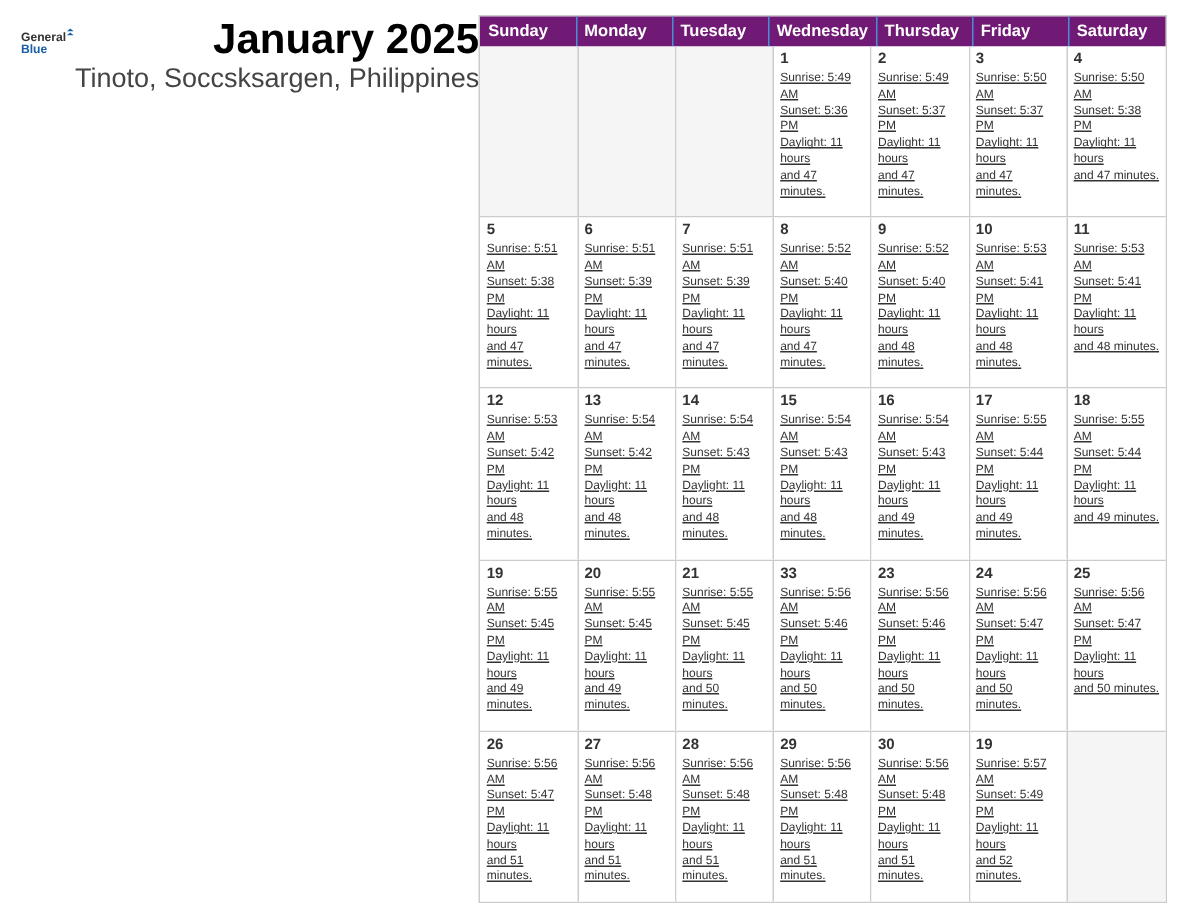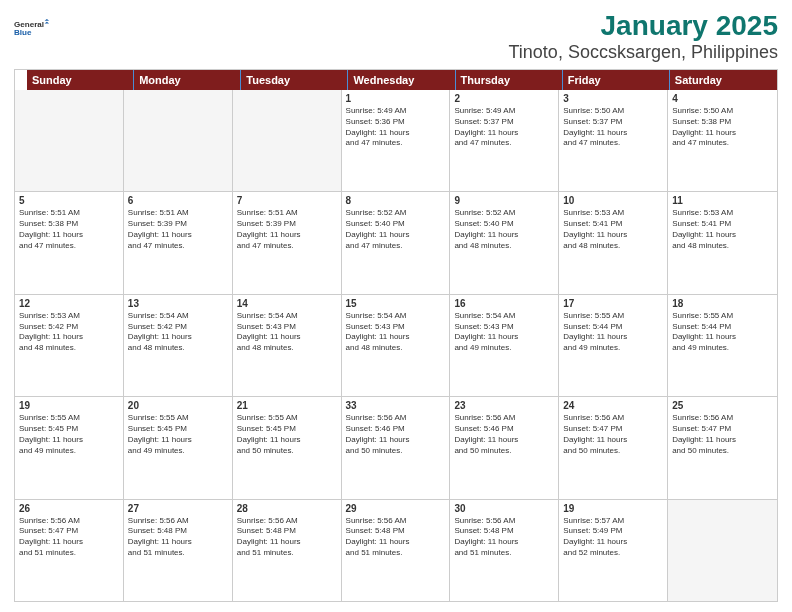--- a/index.html
+++ b/index.html
@@ -15,7 +15,7 @@
       height: 612px;
       padding: 10px 14px;
       display: flex;
-      flex-direction: column;
+      flex-direction: row;
     }
     .header {
       display: flex;

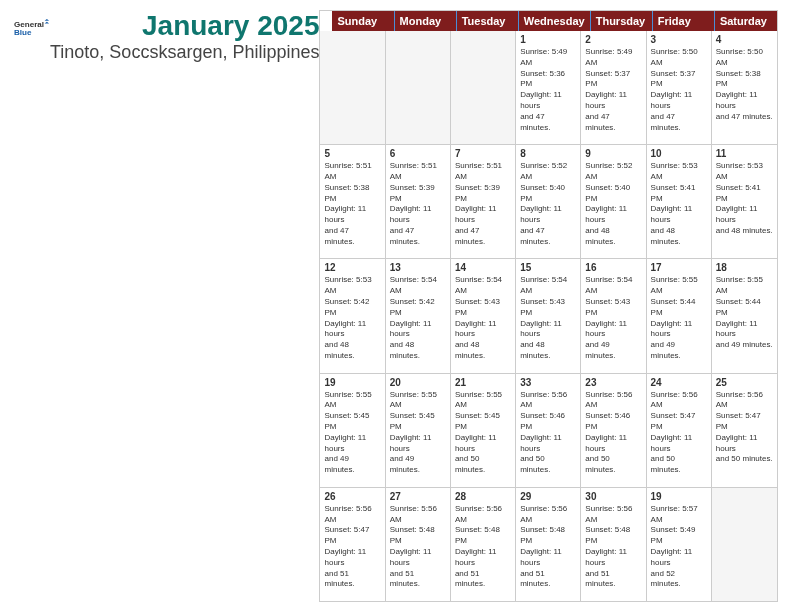--- a/index.html
+++ b/index.html
@@ -34,7 +34,7 @@
     .title-block h1 {
       font-size: 28px;
       font-weight: bold;
-      color: #0f766e;
+      color: #000000;
     }
     .title-block .subtitle {
       font-size: 18px;

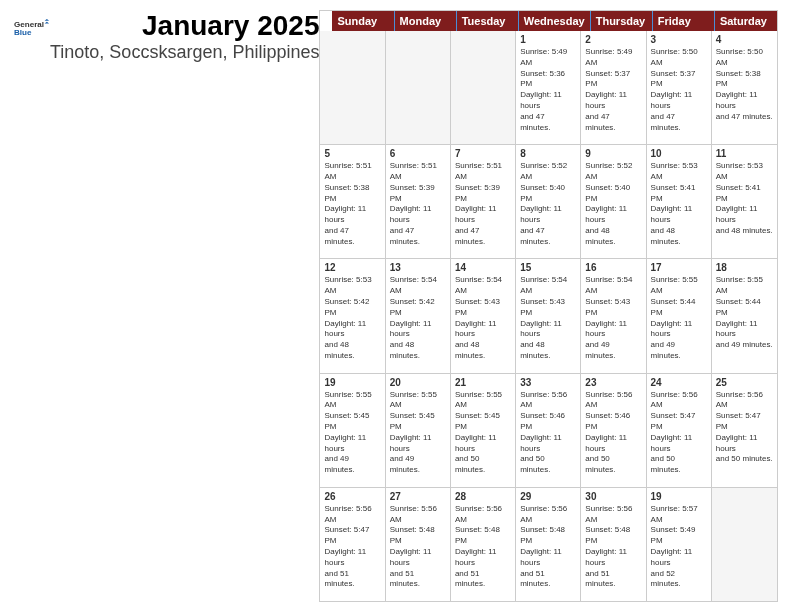--- a/index.html
+++ b/index.html
@@ -48,8 +48,7 @@
     .cal-header {
       display: grid;
       grid-template-columns: repeat(7, 1fr);
-      background: #7f1d1d;
-      margin-left: 12px;
+      background: #701a75;
     }
     .cal-header-cell {
       color: #fff;

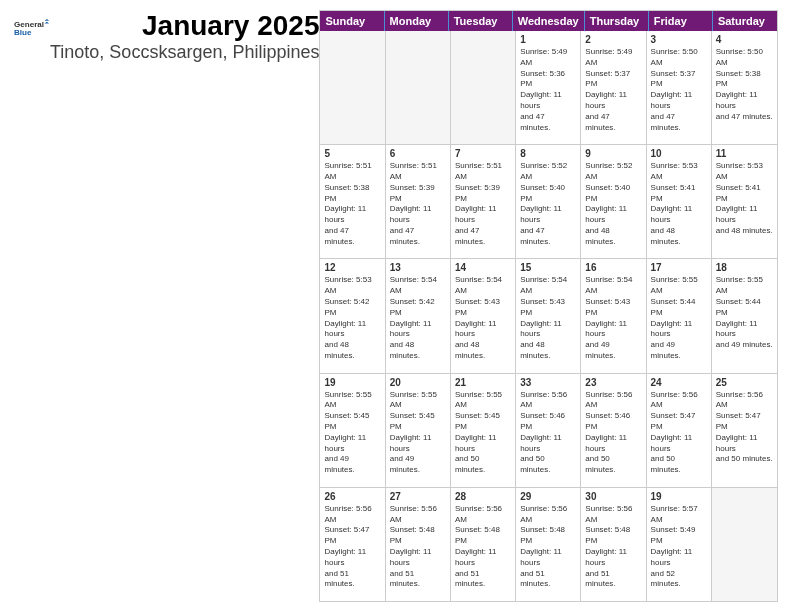--- a/index.html
+++ b/index.html
@@ -92,6 +92,7 @@
       font-size: 8px;
       line-height: 1.35;
       color: #333;
+      text-decoration: underline;
     }
     .outer-border {
       border: 1px solid #ccc;

